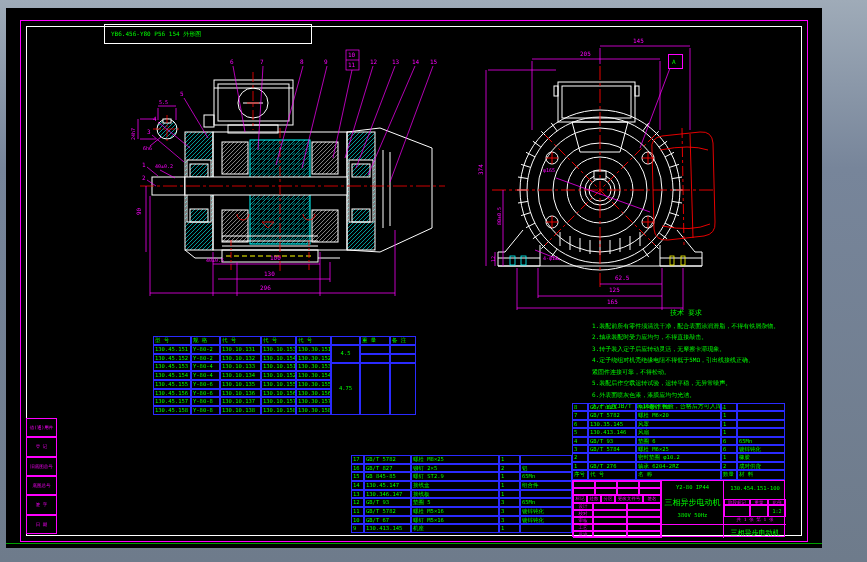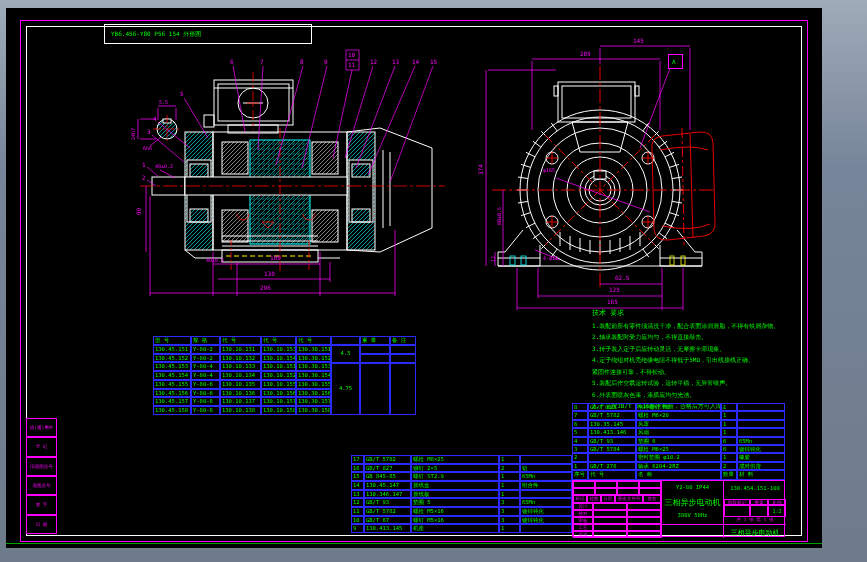--- a/index.html
+++ b/index.html
@@ -16,7 +16,7 @@
   .rot{transform:rotate(-90deg);transform-origin:left top;}
   .bal{position:absolute;color:#ff00ff;font-size:6px;line-height:6px;}
   .notes{position:absolute;left:592px;top:308px;width:188px;color:#00ff00;font-size:6px;line-height:11.5px;}
-  .notes .nt{text-align:left;font-size:7px;}
+  .notes .nt{text-align:center;font-size:7px;}
   .grid{position:absolute;display:grid;box-sizing:border-box;}
   .cell{box-sizing:border-box;border:1px solid #2a2aff;color:#00ff00;font-size:5.5px;
         line-height:7px;padding:0 1px;overflow:hidden;white-space:nowrap;}

